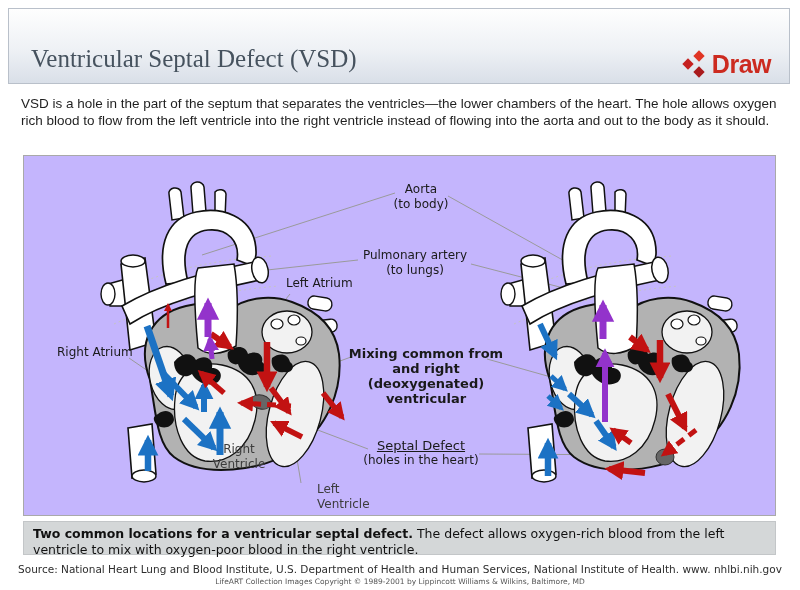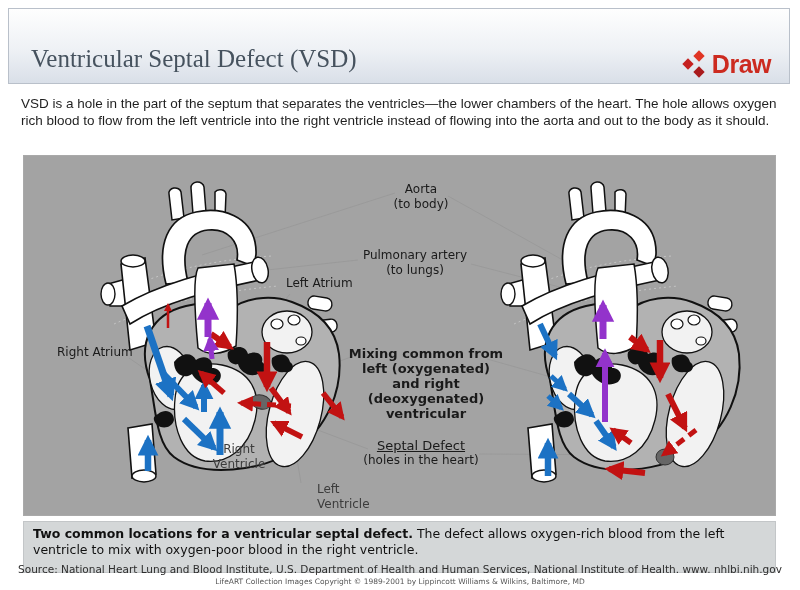--- a/index.html
+++ b/index.html
@@ -17,7 +17,7 @@
   #intro{left:21px;top:95px;width:760px;font-size:13.5px;line-height:17px;color:#1f1f1f;}
   
   #diagram{left:23px;top:155px;width:753px;height:361px;border:1px solid #a9a9a9;
-           background:#a3a3a3;box-sizing:border-box;}
+           background:#c4b5fd;box-sizing:border-box;}
   #dsvg{left:0;top:0;width:751px;height:359px;}
   .lbl{position:absolute;font-family:"DejaVu Sans",sans-serif;font-size:12px;color:#1a1a1a;
        line-height:15px;white-space:nowrap;}

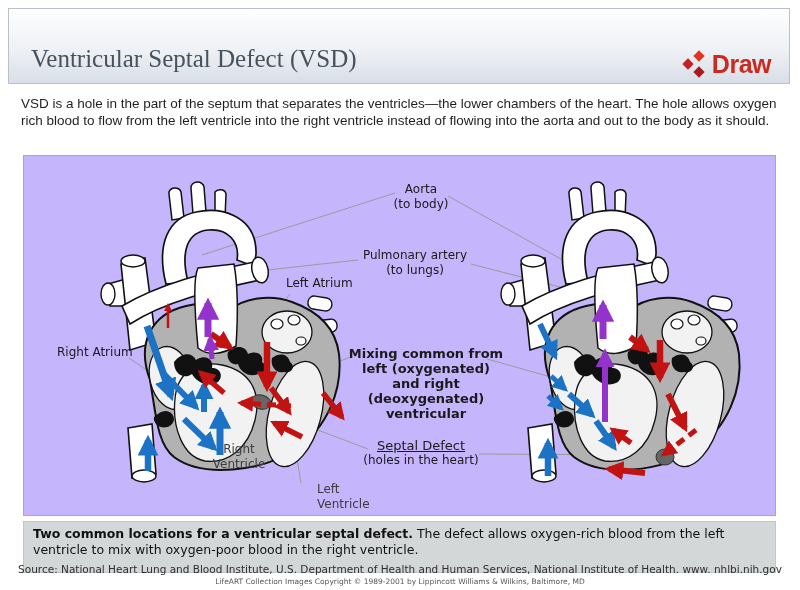--- a/index.html
+++ b/index.html
@@ -176,7 +176,6 @@
   <div class="lbl" style="left:33px;top:189px;">Right Atrium</div>
   <div class="lbl center bold" style="left:322px;top:190px;width:160px;font-size:13px;">
     <div>Mixing common from</div>
-    <div>left (oxygenated)</div>
     <div>and right</div>
     <div>(deoxygenated)</div>
     <div>ventricular</div>

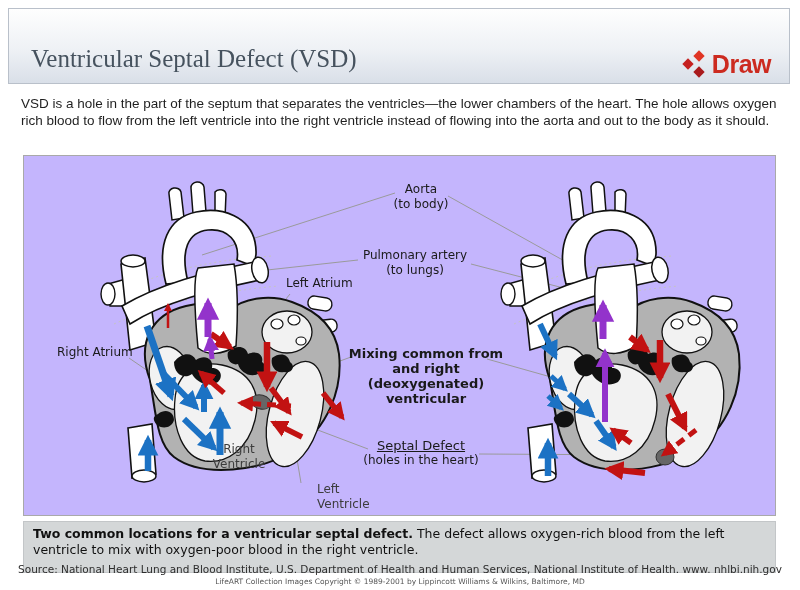--- a/index.html
+++ b/index.html
@@ -25,7 +25,7 @@
   .lbl.bold{font-weight:bold;}
   .lbl.gray{color:#3c3c3c;}
   
-  #caption{left:23px;top:521px;width:753px;height:52px;background:#d4d7d8;border:1px solid #c3c6c8;
+  #caption{left:23px;top:521px;width:753px;height:34px;background:#d4d7d8;border:1px solid #c3c6c8;
            box-sizing:border-box;padding:4px 9px;font-family:"DejaVu Sans",sans-serif;
            font-size:12.5px;line-height:15.5px;color:#111;}
   #source1{left:0;top:563px;width:800px;text-align:center;font-size:10.5px;color:#2d2d2d;

